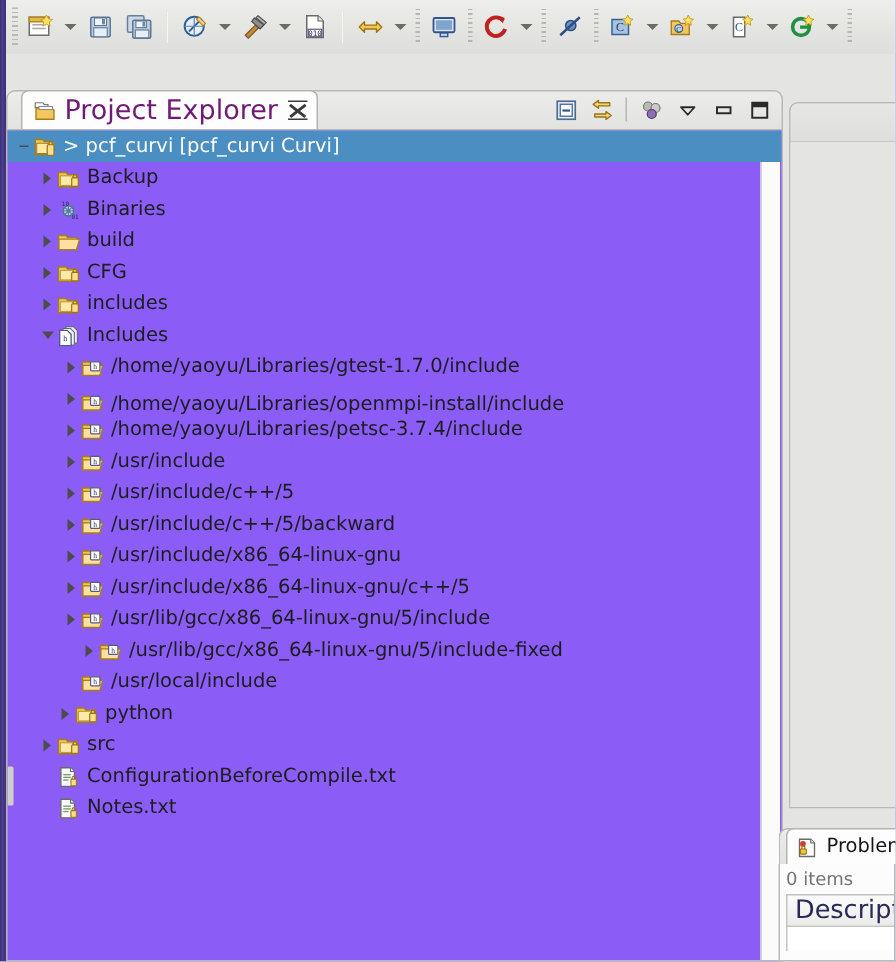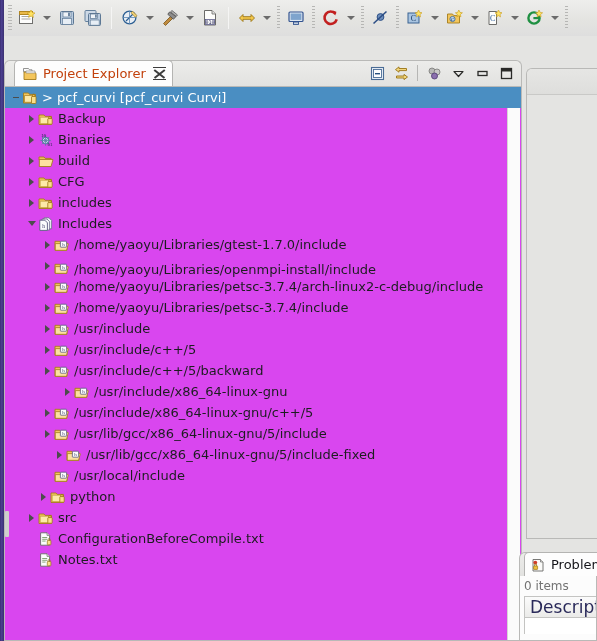--- a/index.html
+++ b/index.html
@@ -63,7 +63,7 @@
     z-index: 3;
   }
   .pe-tab-icon { width: 16px; height: 16px; margin-right: 5px; flex: none; }
-  .pe-tab-label { font-size: 13px; color: #c2410c; white-space: nowrap; }
+  .pe-tab-label { font-size: 18px; color: #701a75; white-space: nowrap; }
   .pe-tab-close {
     margin-left: 7px; width: 13px; height: 13px; position: relative; flex: none;
   }

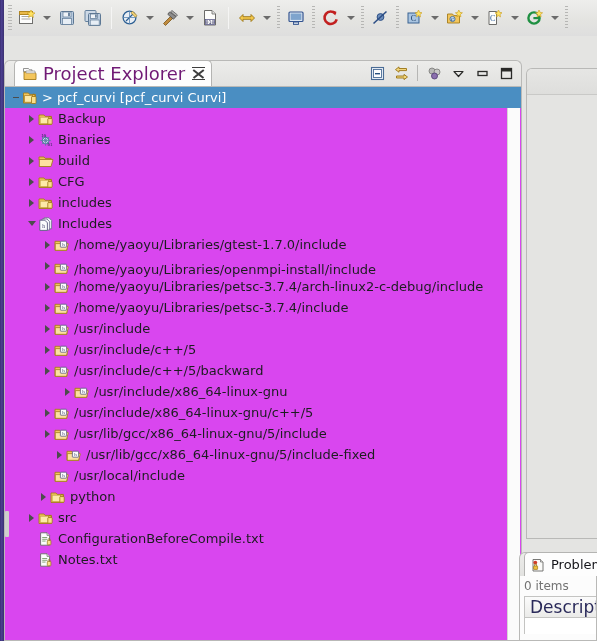--- a/index.html
+++ b/index.html
@@ -93,7 +93,7 @@
 
   .pe-body {
     position: absolute; left: 0; top: 26px; width: 518px; height: 555px;
-    background: #d946ef; border: 1px solid #b9b9b7; border-top: 1px solid #b9b9b7;
+    background: #8b5cf6; border: 1px solid #b9b9b7; border-top: 1px solid #b9b9b7;
     overflow: hidden;
   }
   .tree { position: relative; padding-top: 0; }

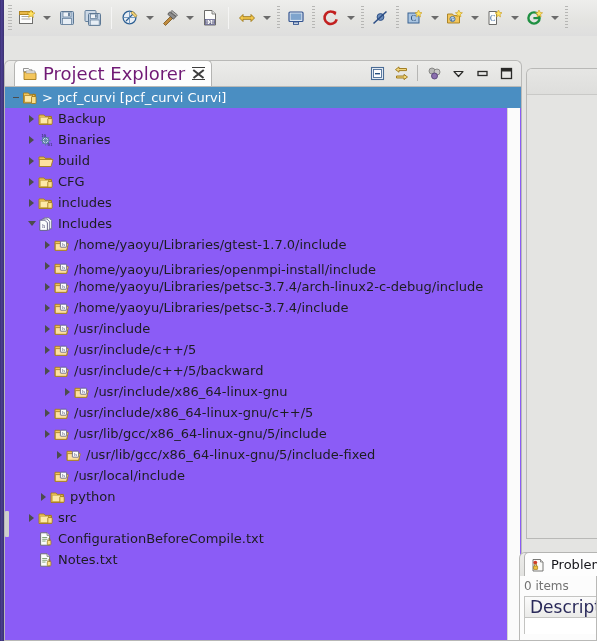--- a/index.html
+++ b/index.html
@@ -510,18 +510,6 @@
                 <rect x="6.4" y="4.2" width="6.2" height="6" rx=".5" fill="#fbfcfd" stroke="#5a5a80" stroke-width=".8"></rect>
                 <text x="9.4" y="9" font-size="5" fill="#3a3a66" text-anchor="middle" font-family="serif">h</text>
               </svg></span>
-            <span class="lbl">/home/yaoyu/Libraries/petsc-3.7.4/arch-linux2-c-debug/include</span>
-          </div>
-          <div class="row" style="padding-left: 36px;">
-            <span class="twisty">
-              <span class="tri-right"></span>
-            </span>
-            <span class="ic"><svg width="16" height="16" viewBox="0 0 16 16">
-                <path d="M1 4.3 h4.8 l1.2 1.4 h5.9 v7.6 h-11.9z" fill="#f3c65c" stroke="#a57d1c" stroke-width=".9"></path>
-                <path d="M1.3 6.6 h11.1 l2 .2 -1.9 6.5 h-11.2z" fill="#fde0a0" stroke="#a57d1c" stroke-width=".8"></path>
-                <rect x="6.4" y="4.2" width="6.2" height="6" rx=".5" fill="#fbfcfd" stroke="#5a5a80" stroke-width=".8"></rect>
-                <text x="9.4" y="9" font-size="5" fill="#3a3a66" text-anchor="middle" font-family="serif">h</text>
-              </svg></span>
             <span class="lbl">/home/yaoyu/Libraries/petsc-3.7.4/include</span>
           </div>
           <div class="row" style="padding-left: 36px;">

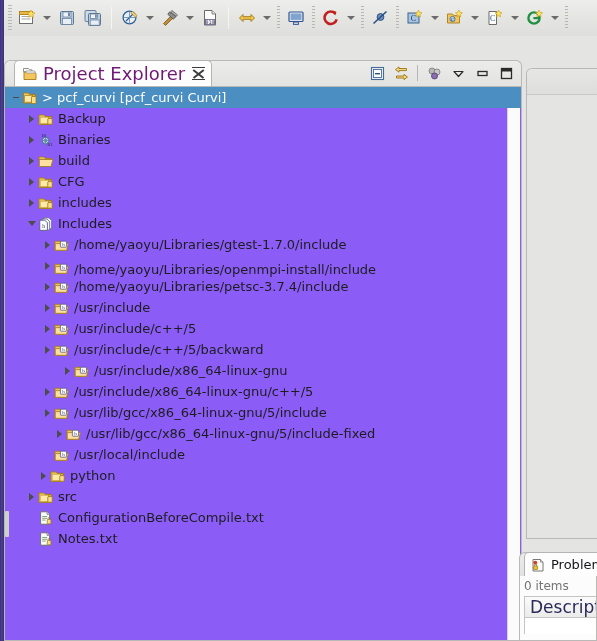--- a/index.html
+++ b/index.html
@@ -548,7 +548,7 @@
               </svg></span>
             <span class="lbl">/usr/include/c++/5/backward</span>
           </div>
-          <div class="row" style="padding-left: 36px; margin-left: 20px;">
+          <div class="row" style="padding-left: 36px;">
             <span class="twisty">
               <span class="tri-right"></span>
             </span>

